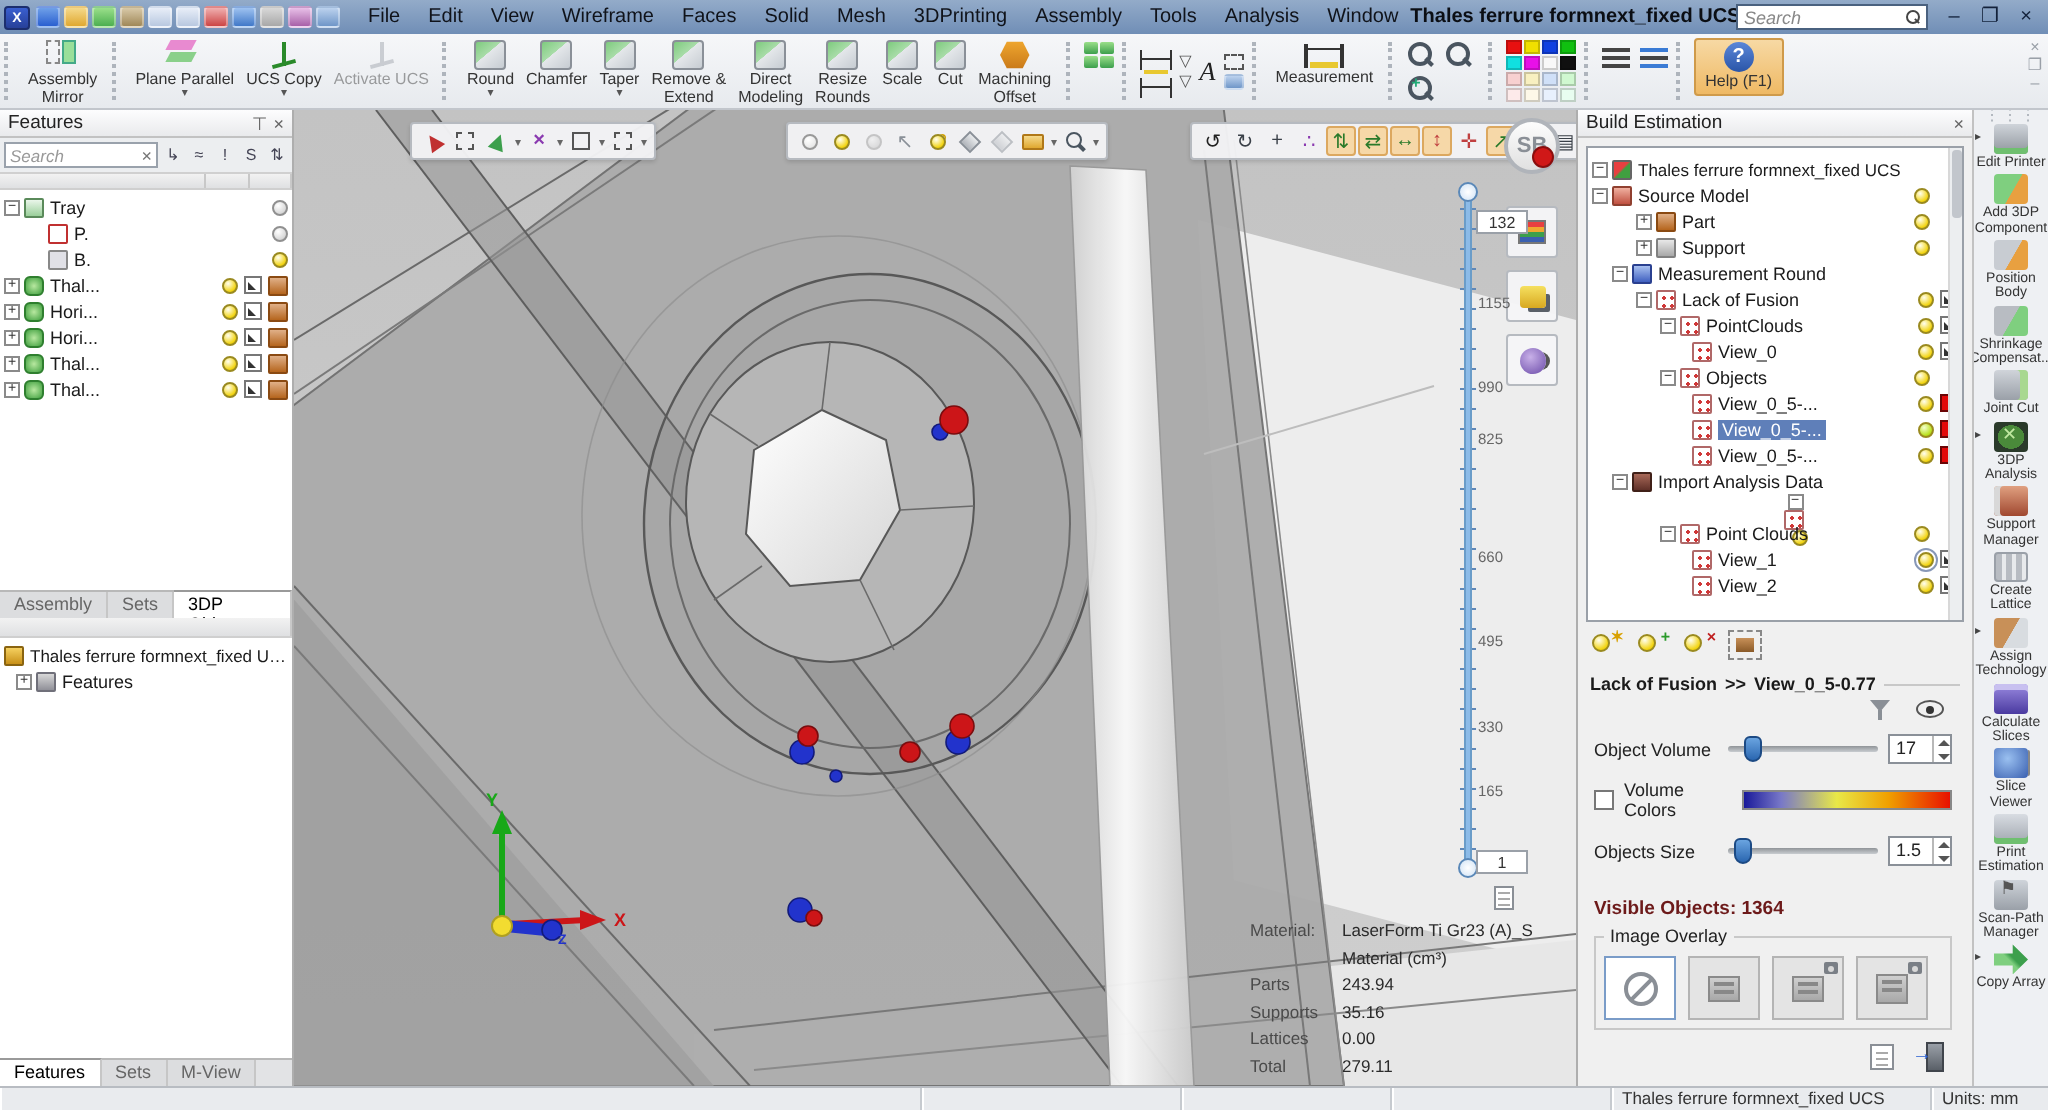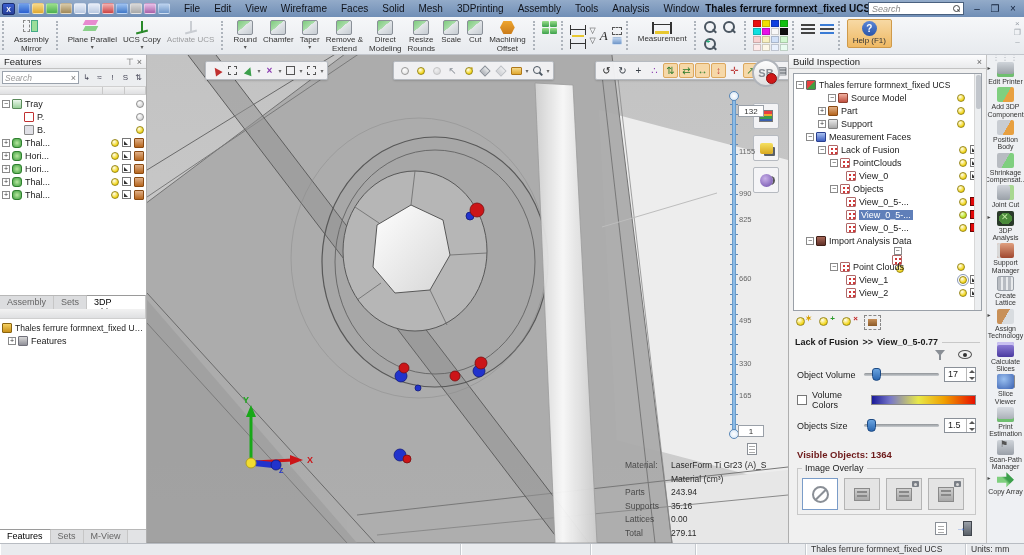--- a/index.html
+++ b/index.html
@@ -781,7 +781,7 @@
 
 <div class="rightpanel">
   <div class="phead">
-    <span>Build Inspection</span>
+    <span>Build Estimation</span>
     <span class="sp"></span>
     <span class="phico">×</span>
   </div>

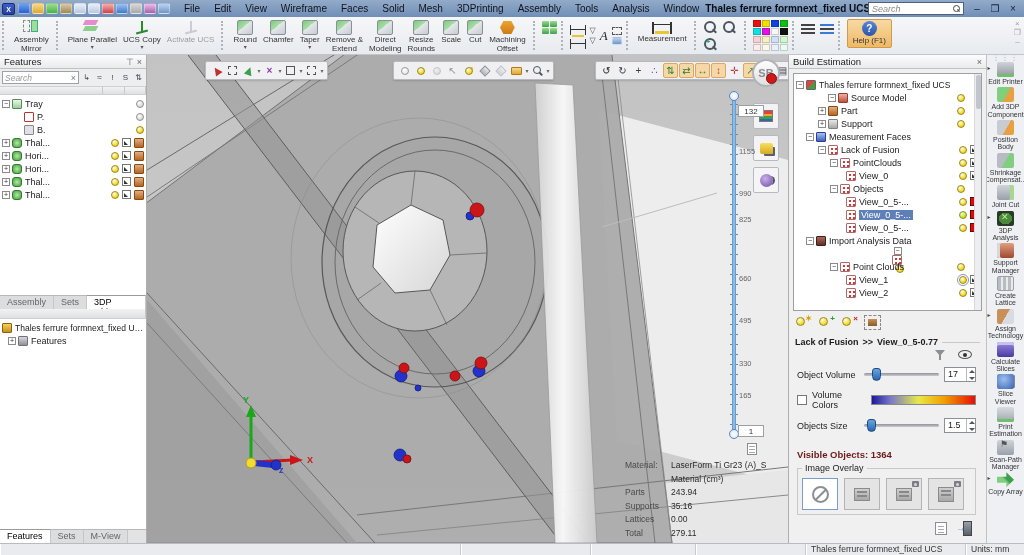--- a/index.html
+++ b/index.html
@@ -791,7 +791,7 @@
       <span class="tic tic-model"></span>
       <span class="tlabel" style="font-size:8.5px;">Thales ferrure formnext_fixed UCS</span>
     </div>
-    <div class="trow" style="margin-left:32px;">
+    <div class="trow" style="">
       <span class="exp minus"></span>
       <span class="tic tic-src"></span>
       <span class="tlabel">Source Model</span>

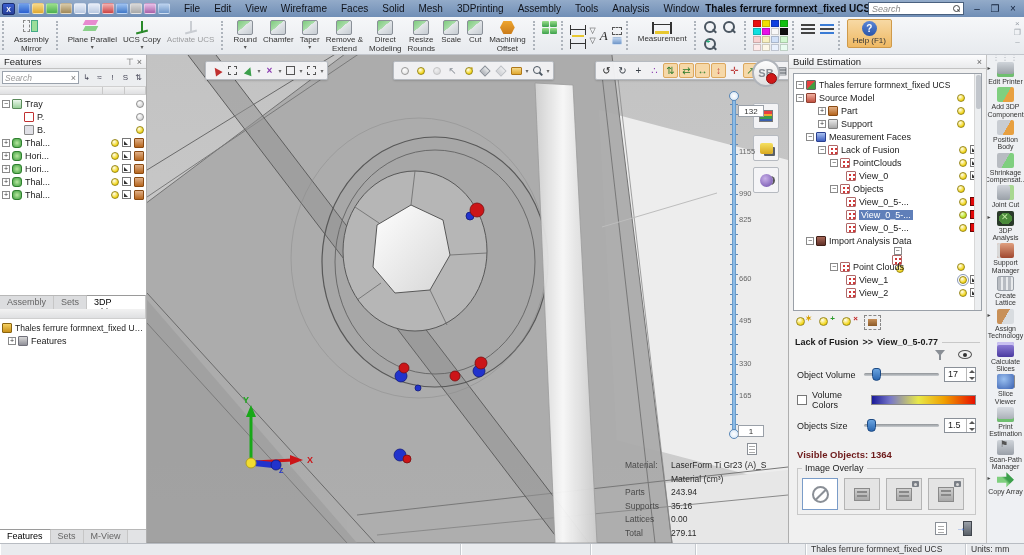--- a/index.html
+++ b/index.html
@@ -818,7 +818,7 @@
     <div class="trow" style="padding-left:12px;">
       <span class="exp minus"></span>
       <span class="tic tic-meas"></span>
-      <span class="tlabel">Measurement Faces</span>
+      <span class="tlabel">Measurement Round</span>
     </div>
     <div class="trow" style="padding-left:24px;">
       <span class="exp minus"></span>

